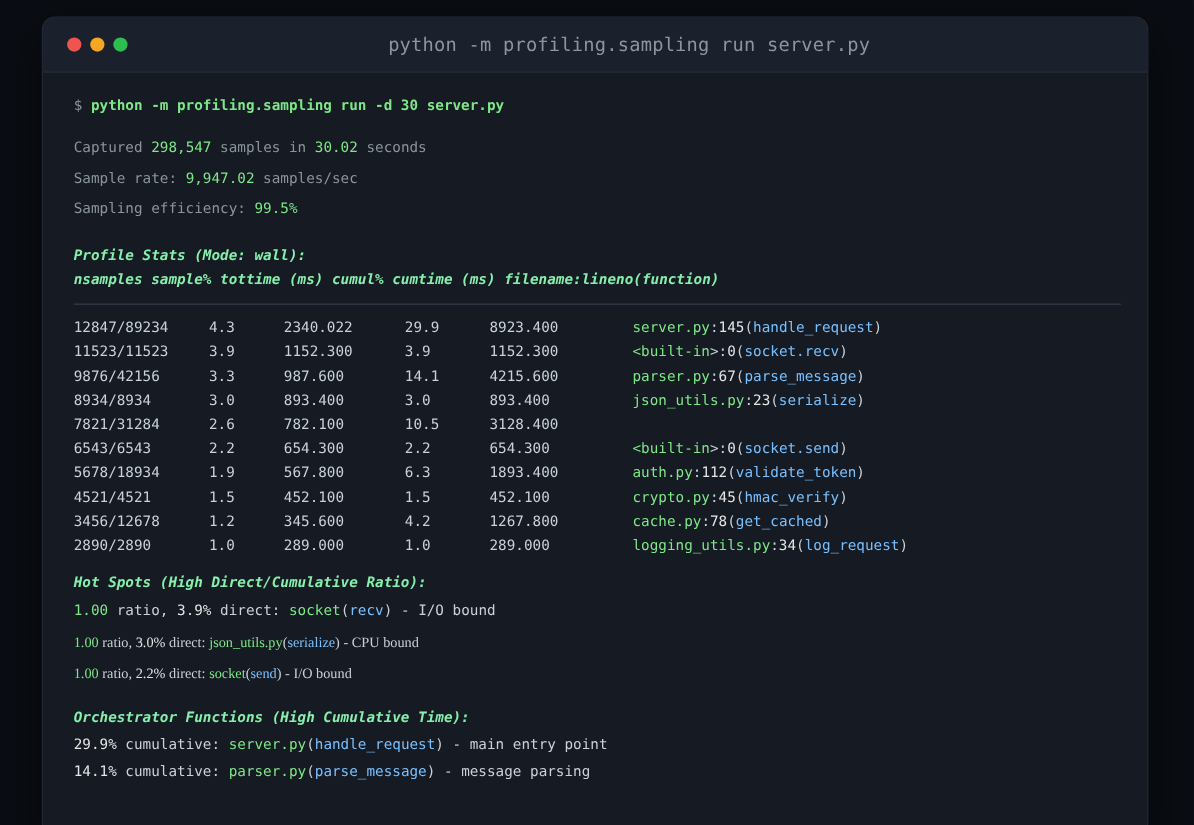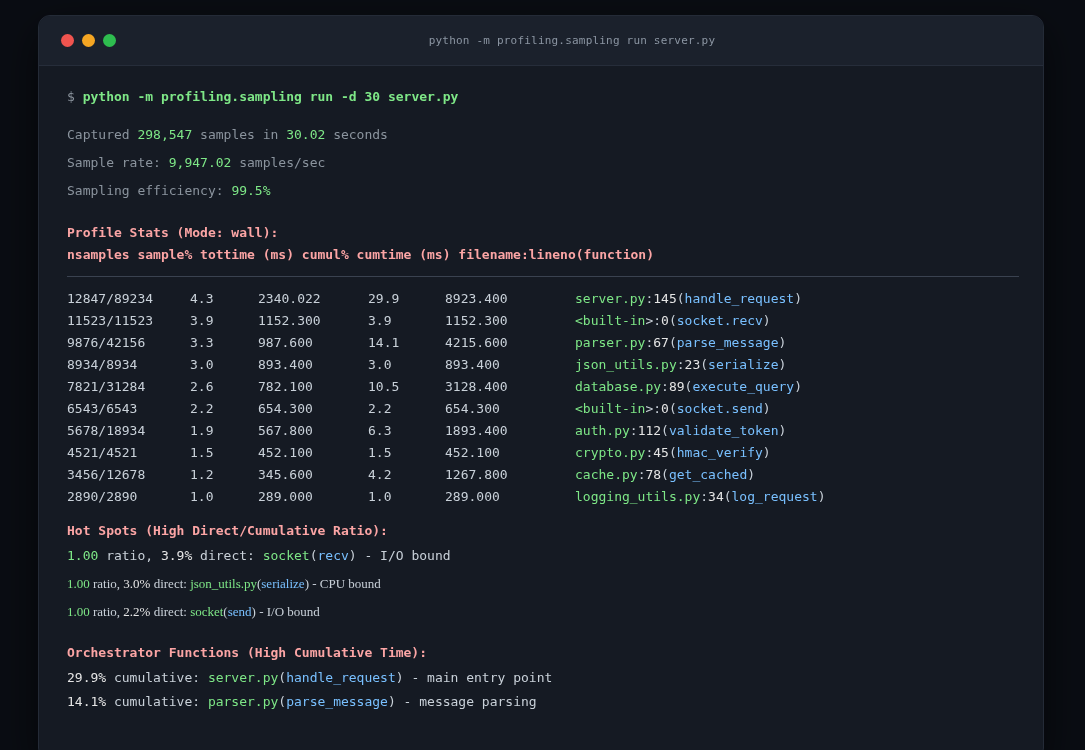--- a/index.html
+++ b/index.html
@@ -25,7 +25,7 @@
   .lights{position:absolute;left:22px;top:0;height:100%;display:flex;align-items:center;gap:8px;}
   .light{width:13px;height:13px;border-radius:50%;display:inline-block;}
   .title{
-    font-size:11px;color:#8b95a2;letter-spacing:.2px;
+    font-size:17px;color:#8b95a2;letter-spacing:.2px;
     transform:translateX(31px);white-space:pre;
   }
   .content{

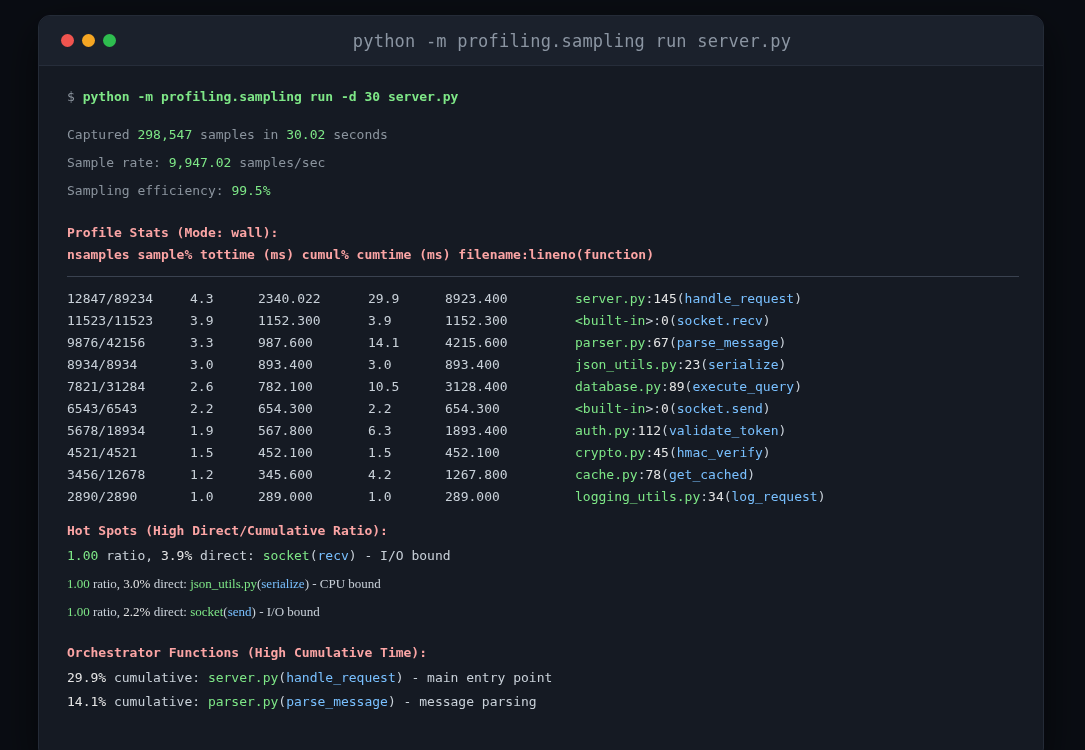--- a/index.html
+++ b/index.html
@@ -33,7 +33,7 @@
     font-size:13px;line-height:22px;color:#c9d1d9;
   }
   .line{white-space:pre;}
-  .heading{color:#fca5a5;font-weight:bold;}
+  .heading{color:#86efac;font-weight:bold;font-style:italic;}
   .c-dim{color:#8b949e}
   .c-fg{color:#c9d1d9}
   .c-green{color:#7ee787}

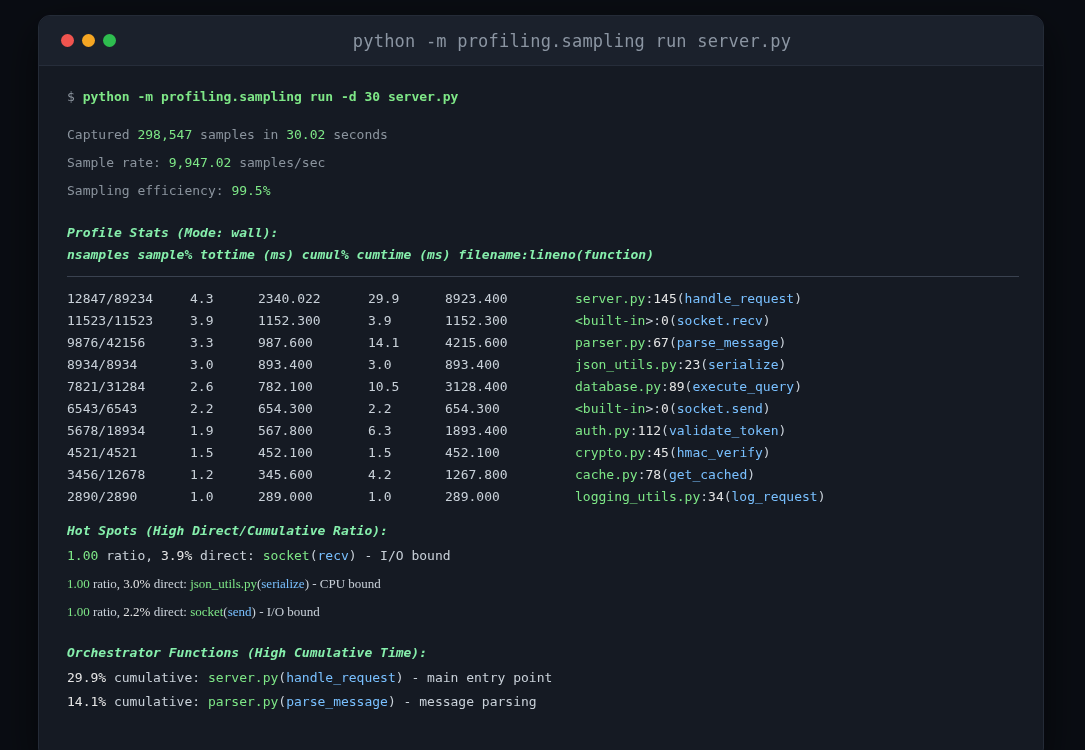--- a/index.html
+++ b/index.html
@@ -123,7 +123,6 @@
           <span class="n c-fg col-tot">782.100</span>
           <span class="n c-fg col-cpct">10.5</span>
           <span class="n c-fg col-cum">3128.400</span>
-          <span class="ref"><span class="c-green">database.py</span><span class="c-fg">:</span><span class="c-orange">89</span><span class="c-fg">(</span><span class="c-blue">execute_query</span><span class="c-fg">)</span></span>
         </div>
         <div class="trow">
           <span class="n c-fg col-nsamples">6543/6543</span>

